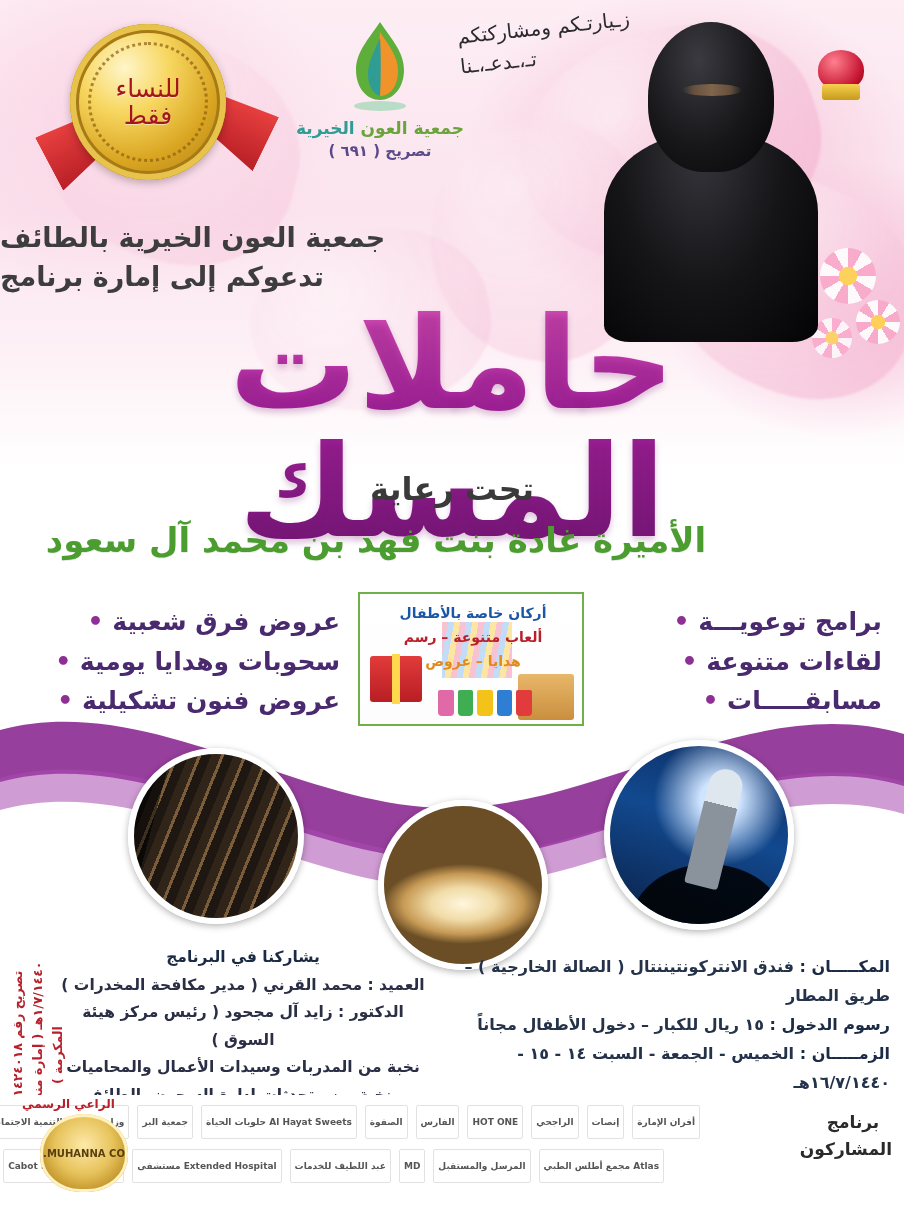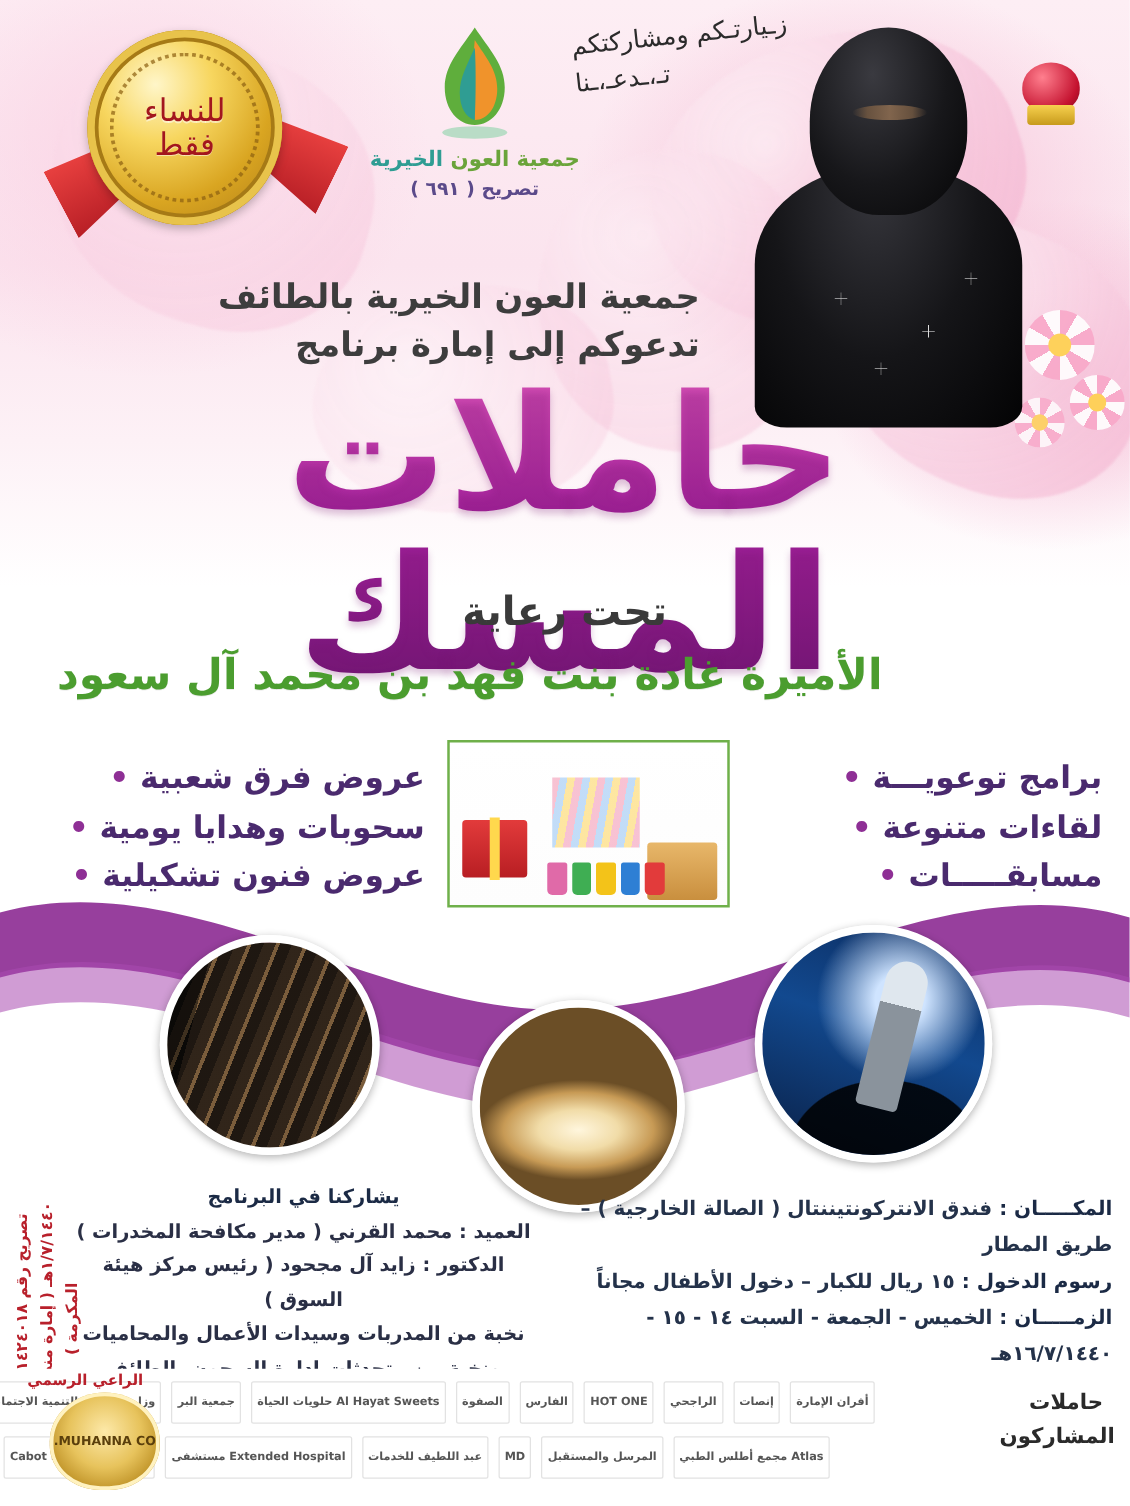--- a/index.html
+++ b/index.html
@@ -190,7 +190,7 @@
     position: absolute;
     left: 0; top: 218px;
     width: 560px;
-    text-align: right;
+    text-align: left;
     color: #3d3d3d;
     font-size: 27px;
     font-weight: 700;

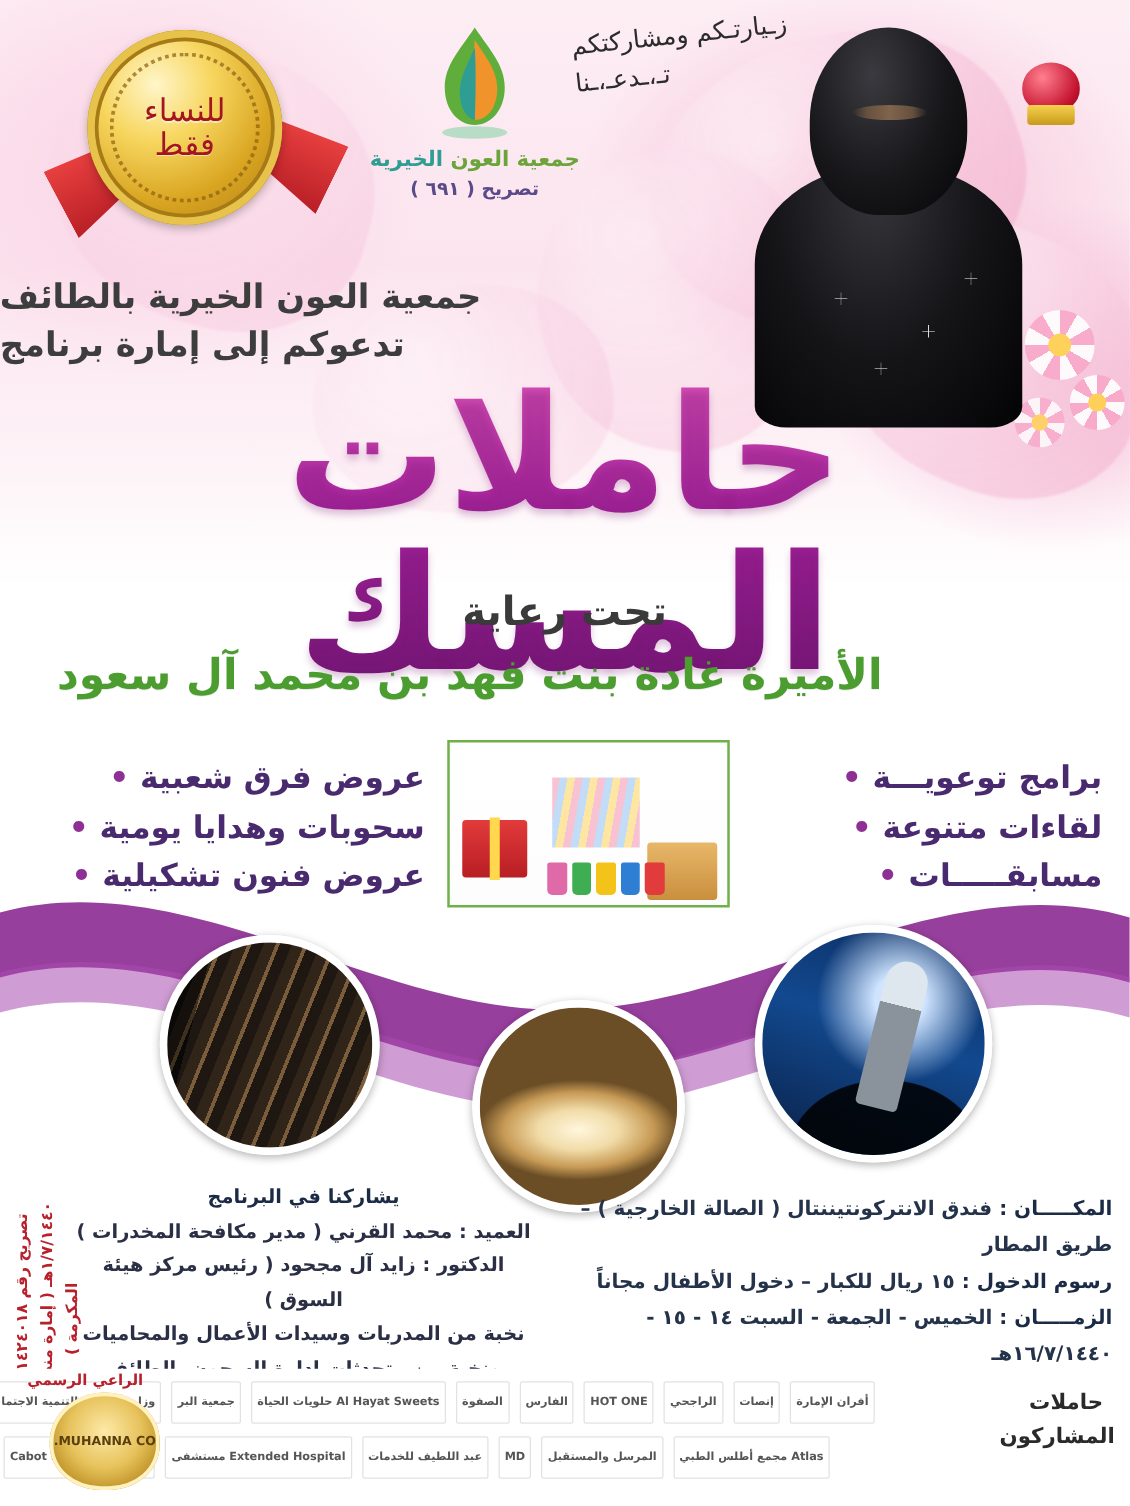--- a/index.html
+++ b/index.html
@@ -502,6 +502,11 @@
 
   <div class="kids-card">
     <div class="kc-crayons"></div>
+    <div class="kc-text">
+      <div class="kc-l1">أركان خاصة بالأطفال</div>
+      <div class="kc-l2">ألعاب متنوعة – رسم</div>
+      <div class="kc-l3">هدايا – عروض</div>
+    </div>
     <div class="kc-gift"></div>
     <div class="kc-blocks"></div>
     <div class="kc-paints">

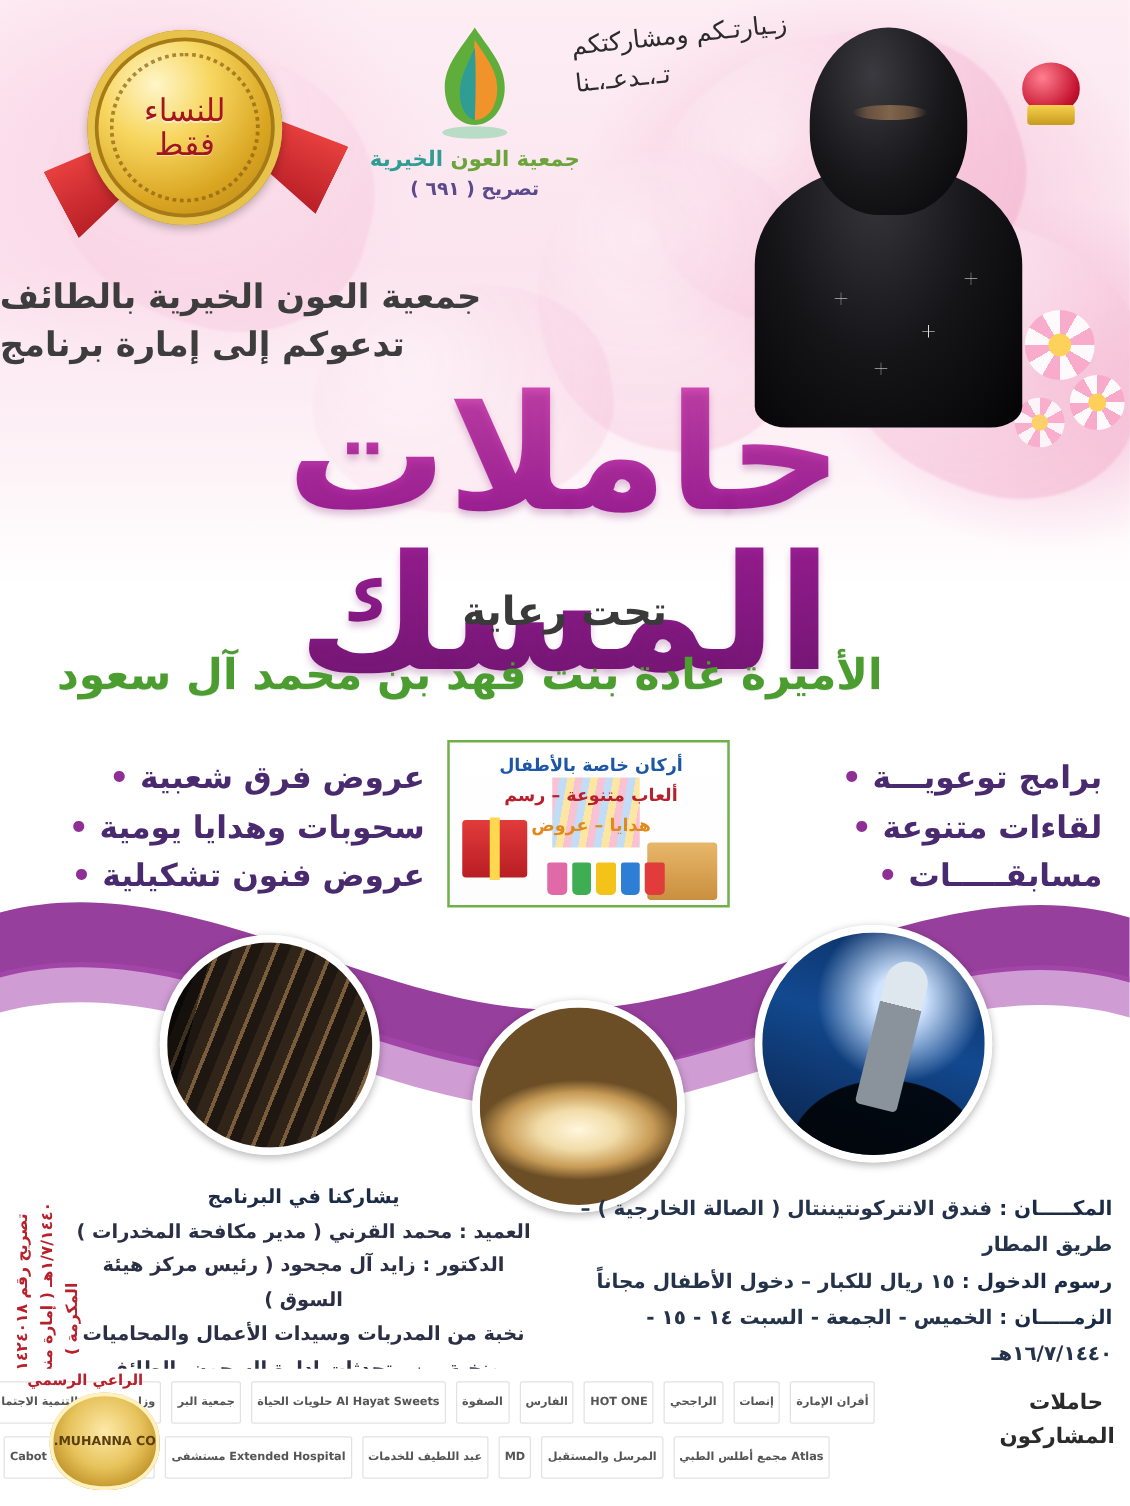--- a/index.html
+++ b/index.html
@@ -549,7 +549,7 @@
 
   <div class="sponsors">
     <div class="roles">
-      <div>حاملات</div>
+      <div>برنامج</div>
       <div>المشاركون</div>
     </div>
 

